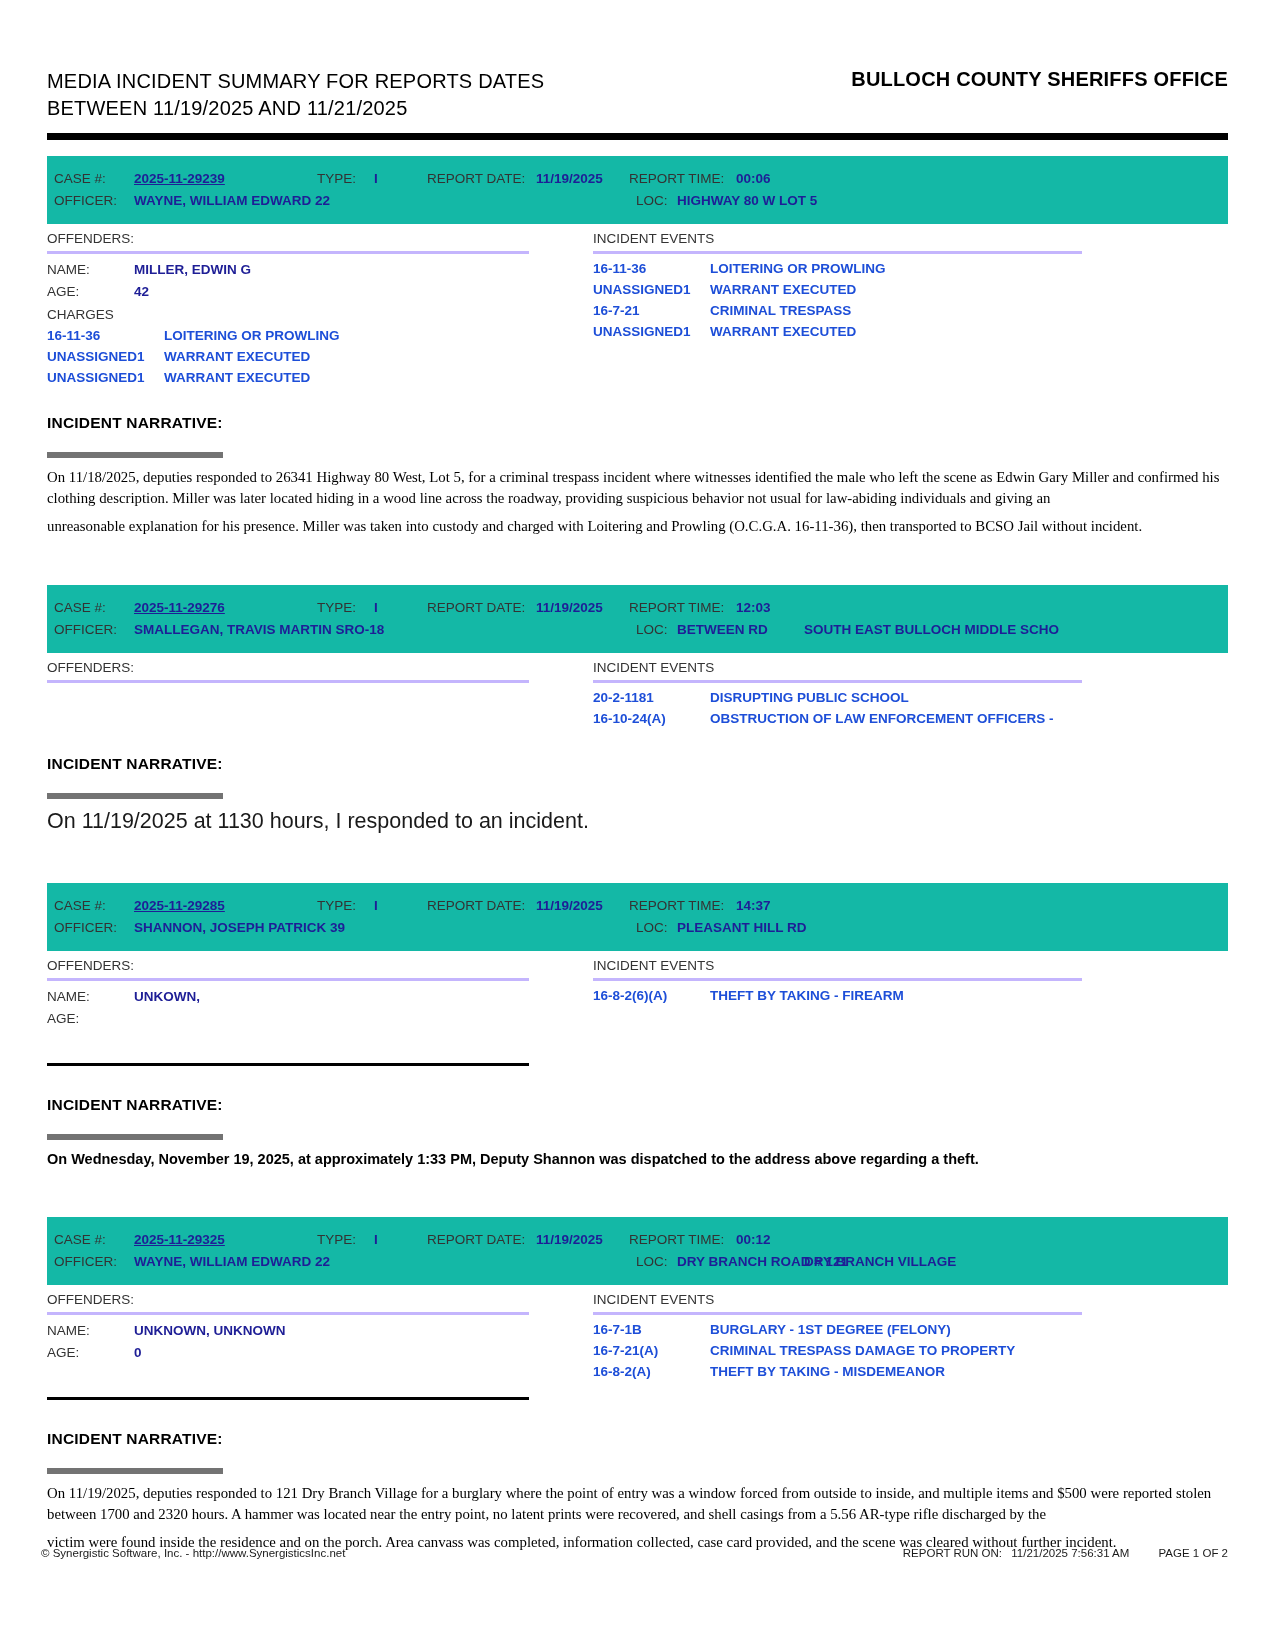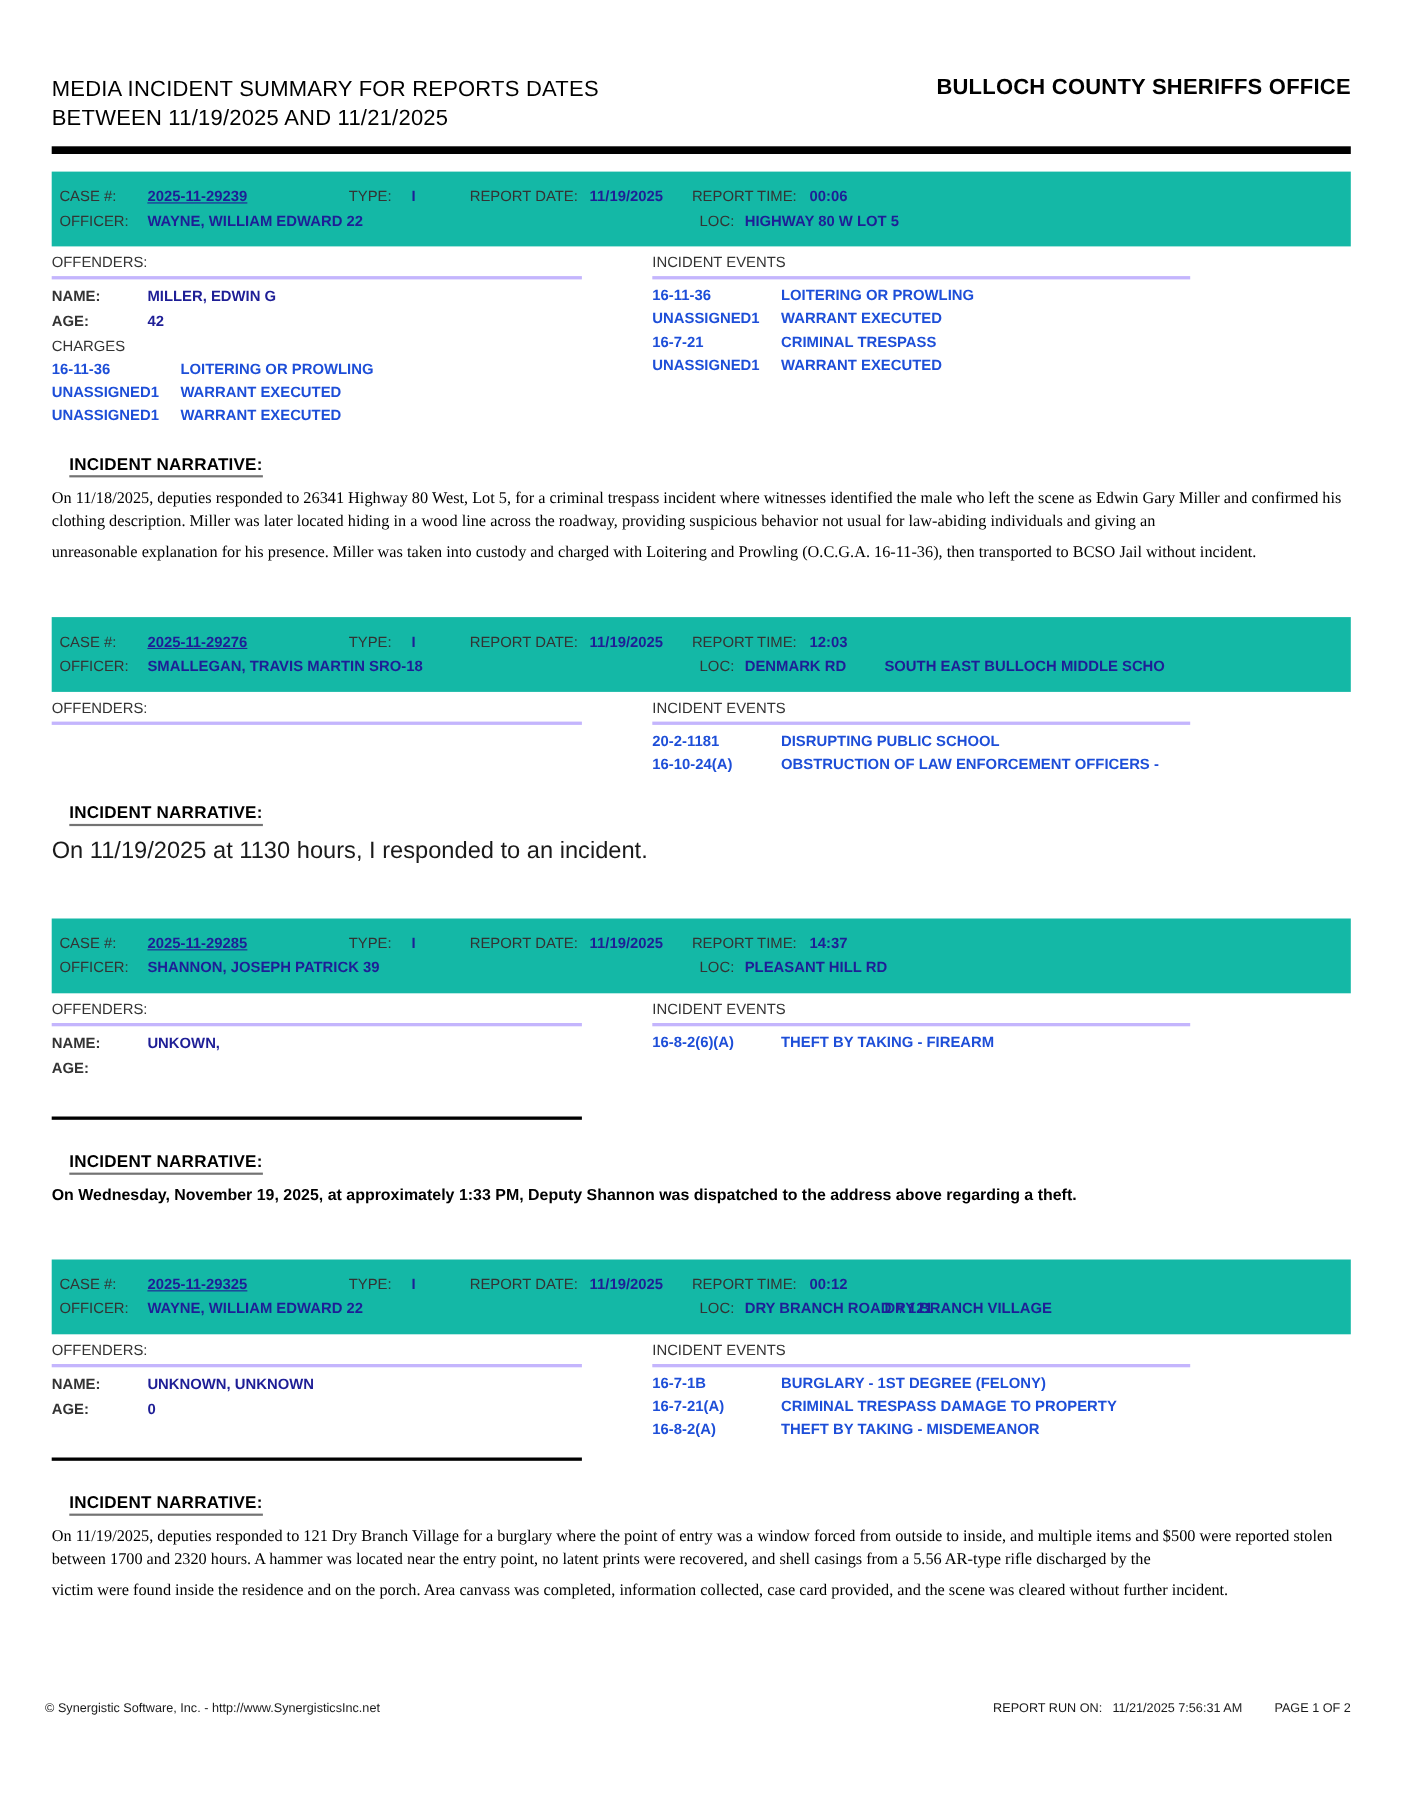--- a/index.html
+++ b/index.html
@@ -29,7 +29,7 @@
   .col-right{width:489px;flex:none;}
   .col-head{font-size:13.5px;color:#333;padding-bottom:5px;border-bottom:3px solid #c4b5fd;}
   .kv{display:flex;font-size:13.5px;margin-top:9px;line-height:13px;}
-  .kv .k{width:87px;color:#333;flex:none;font-weight:bold;}
+  .kv .k{width:87px;color:#333;flex:none;}
   .kv .v{color:#1e1e96;font-weight:bold;}
   .charges-label{font-size:13.5px;color:#333;margin-top:10px;line-height:13px;}
   .code-row{display:flex;font-size:13.5px;margin-top:8px;line-height:13px;color:#1d4ed8;font-weight:bold;}

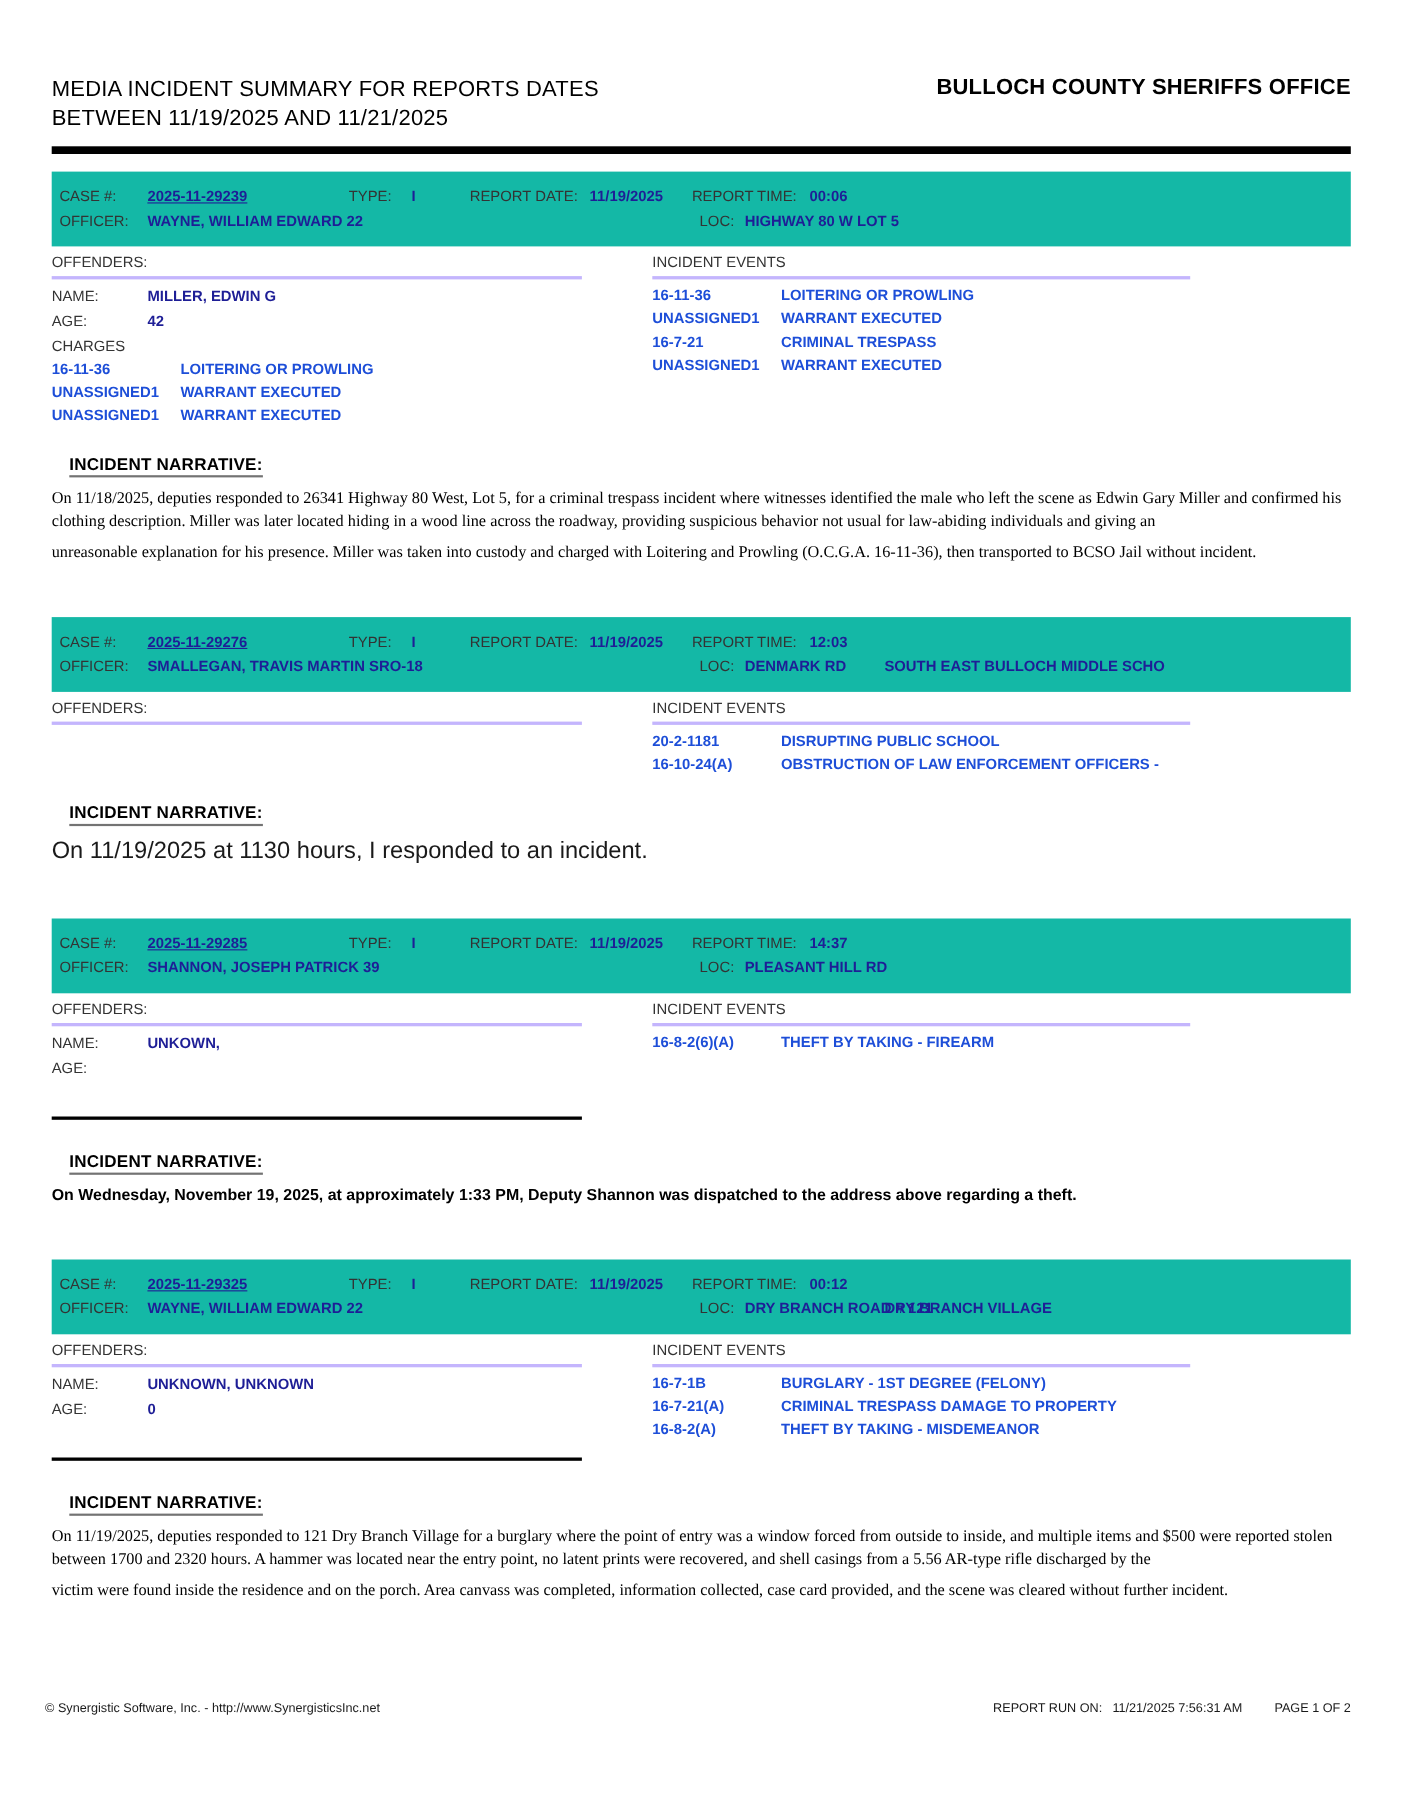--- a/index.html
+++ b/index.html
@@ -36,7 +36,7 @@
   .code-row .code{width:117px;flex:none;}
   .off-bottom{border-bottom:3px solid #000;margin-top:38px;}
   .narr{margin-top:30px;}
-  .narr-head{display:inline-block;font-size:15.5px;font-weight:bold;letter-spacing:.2px;border-bottom:2px solid #737373;padding-bottom:0;margin-left:16px;}
+  .narr-head{display:inline-block;font-size:15.5px;font-weight:bold;letter-spacing:.2px;border-bottom:6px solid #737373;padding-bottom:20px;}
   .narr-body{margin-top:9px;}
   .narr-body p{margin:0 0 7px 0;}
   .narr-serif p{font-family:"Liberation Serif", serif;font-size:14.8px;line-height:21px;}

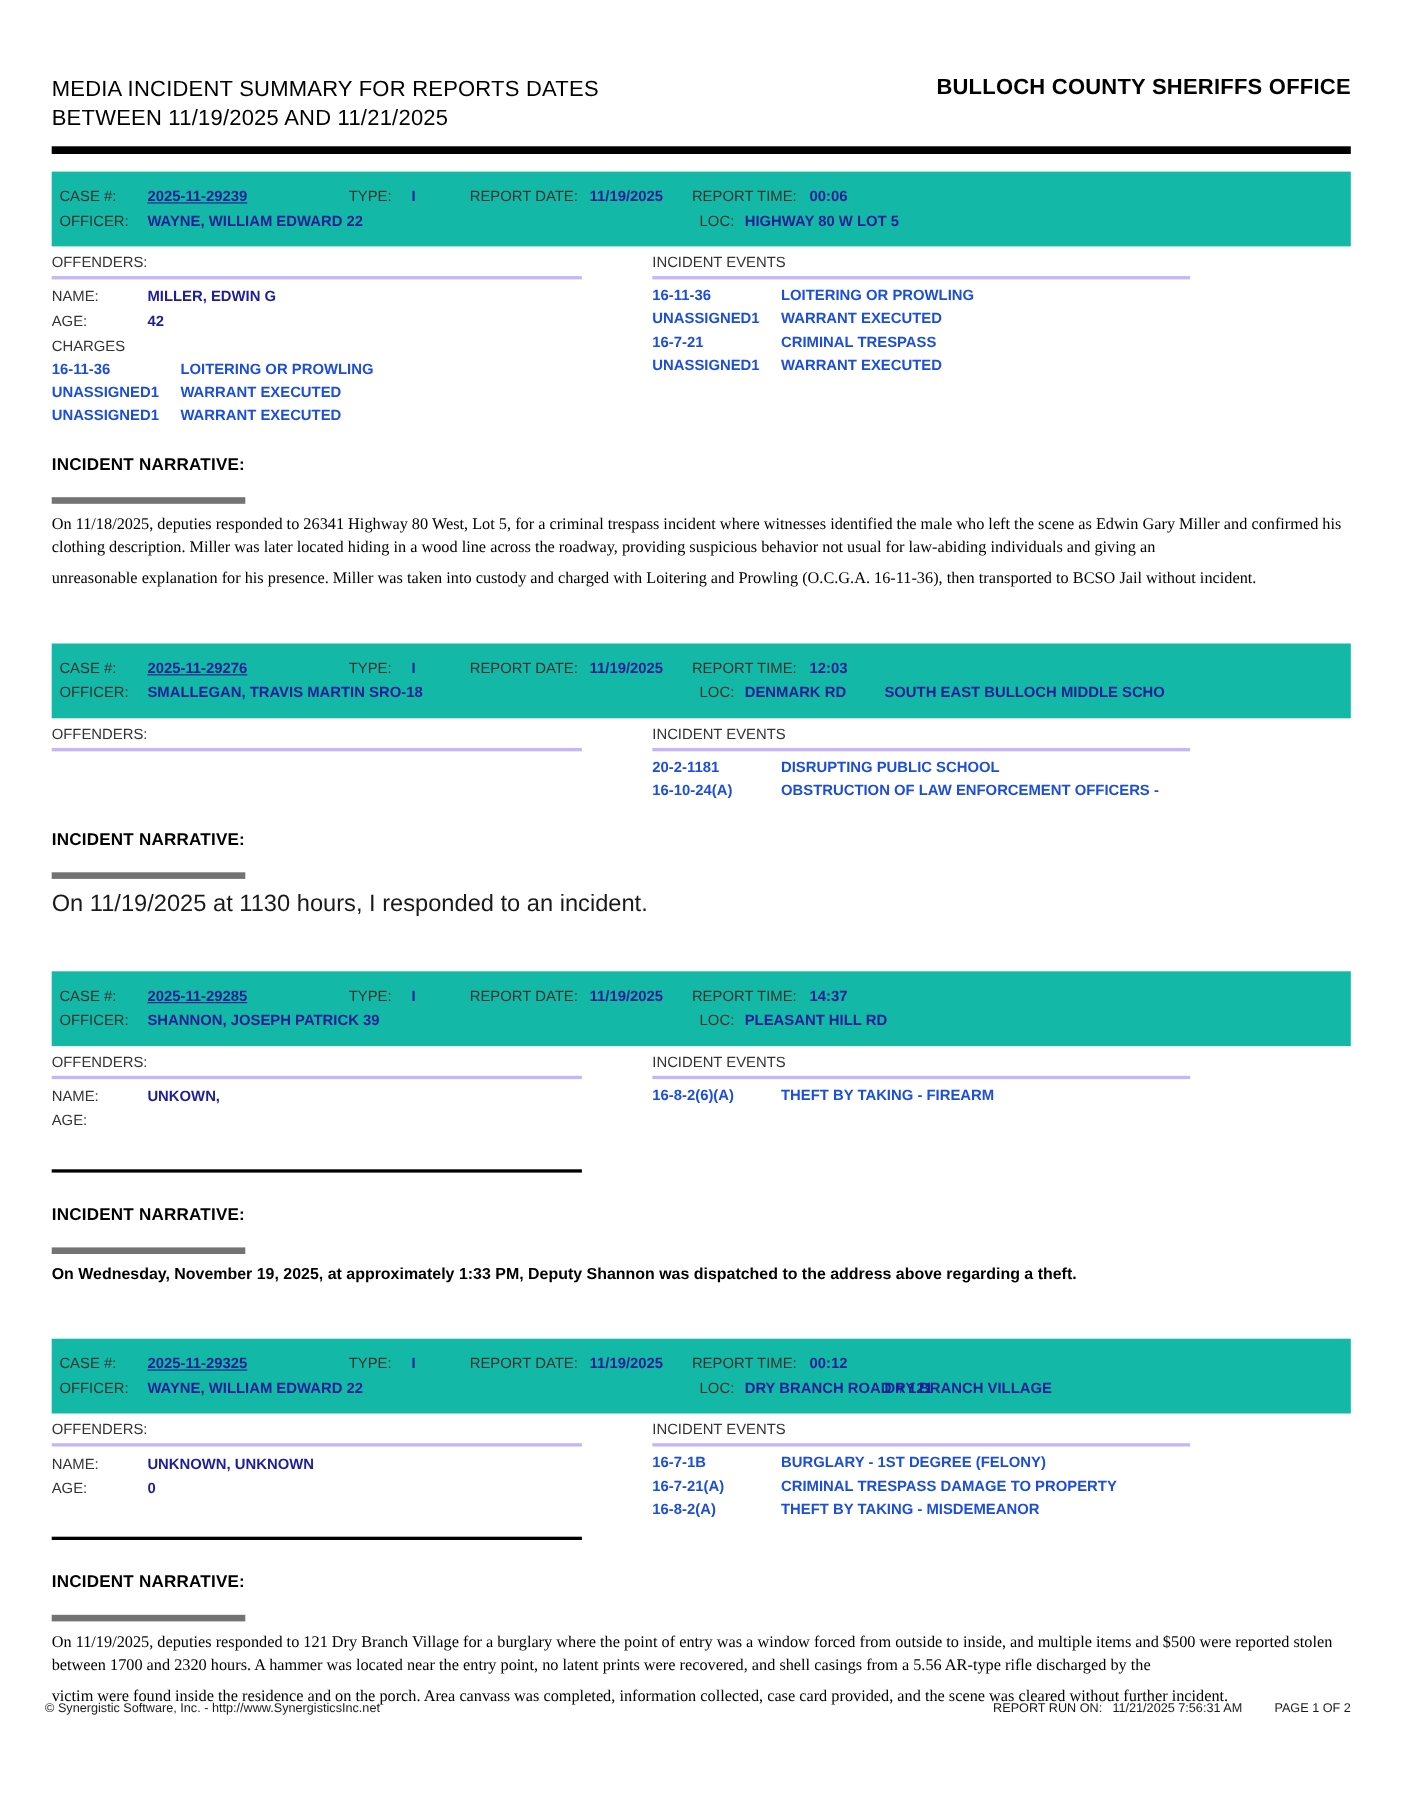--- a/index.html
+++ b/index.html
@@ -156,7 +156,7 @@
         <span class="lbl o-lbl">OFFICER:</span>
         <span class="val o-val">SMALLEGAN, TRAVIS MARTIN SRO-18</span>
         <span class="lbl loc-lbl">LOC:</span>
-        <span class="val loc-val">DENMARK RD</span>
+        <span class="val loc-val">BETWEEN RD</span>
         <span class="val">SOUTH EAST BULLOCH MIDDLE SCHO</span>
       </div>
     </div>

